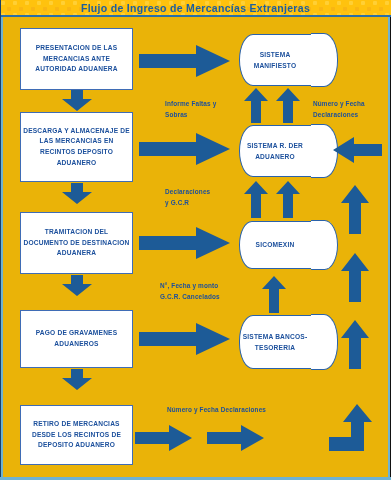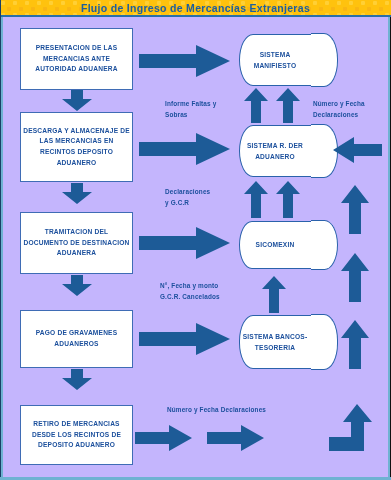--- a/index.html
+++ b/index.html
@@ -11,7 +11,7 @@
   #root{
     position:relative;width:391px;height:480px;
     box-sizing:border-box;
-    background:#c4b5fd;
+    background:#eab308;
     border-left:3px solid #6fb2d2;
     border-right:3px solid #6fb2d2;
     border-bottom:3px solid #6fb2d2;

